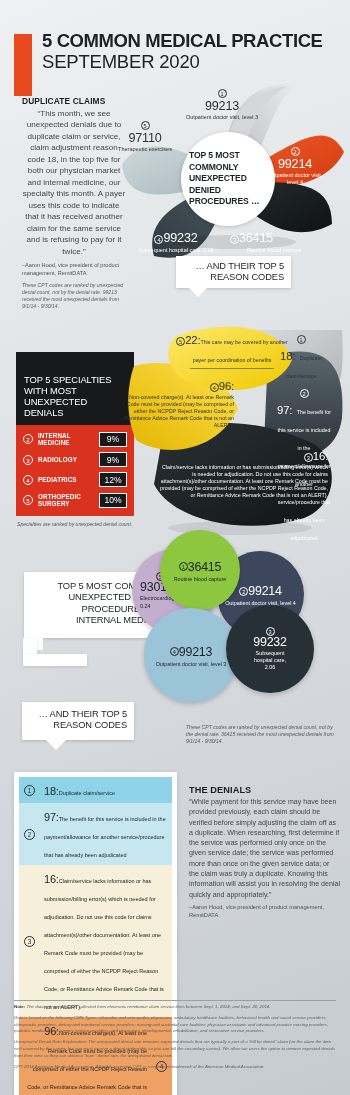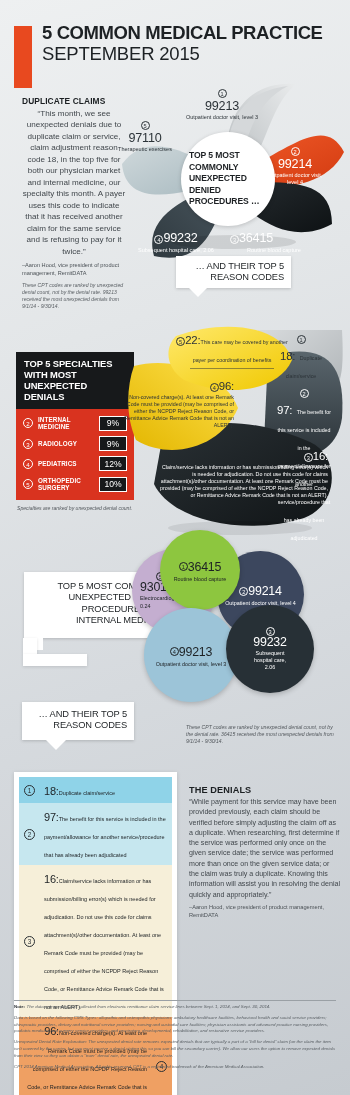--- a/index.html
+++ b/index.html
@@ -12,7 +12,7 @@
   .page { position:absolute; inset:0; }
 
   
-  .hdr { position:absolute; left:14px; top:24px; width:326px; display:flex; gap:10px; }
+  .hdr { position:absolute; left:14px; top:32px; width:326px; display:flex; gap:10px; }
   .hdr-bar { width:18px; height:62px; background:#e8491f; flex:0 0 auto; margin-top:2px;}
   .hdr-txt { padding-top:0px; }
   .hdr-l1 { font-size:18.5px; font-weight:bold; line-height:1.02; letter-spacing:-.4px; color:#1d2124;

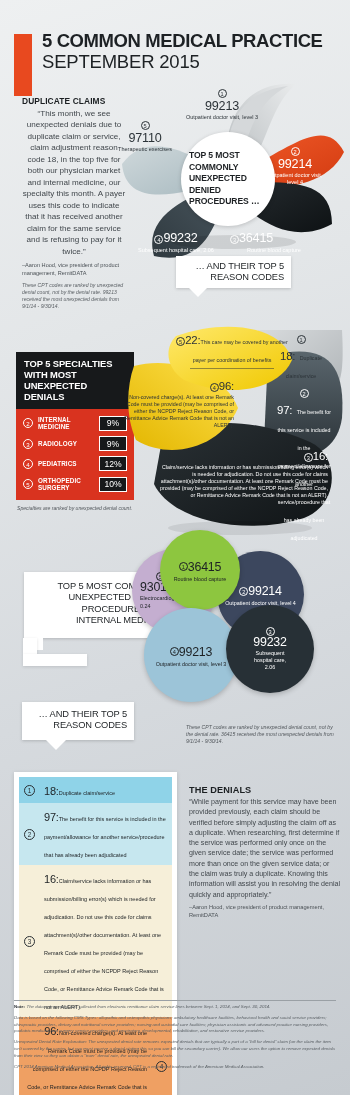--- a/index.html
+++ b/index.html
@@ -135,7 +135,7 @@
     <div class="hdr-bar"></div>
     <div class="hdr-txt">
       <div class="hdr-l1">5 COMMON MEDICAL PRACTICE</div>
-      <div class="hdr-l2">SEPTEMBER 2015</div>
+      <div class="hdr-l2">SEPTEMBER 2020</div>
     </div>
   </div>
 

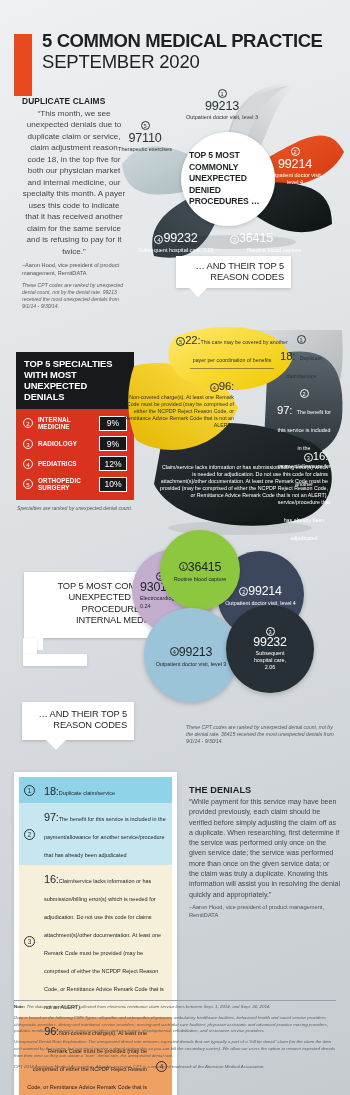--- a/index.html
+++ b/index.html
@@ -68,7 +68,7 @@
 
   
   .spec { position:absolute; left:16px; top:352px; width:118px; }
-  .spec-hd { background:#17191b; color:#fff; padding:6px 7px 7px 8px; font-size:9.4px; font-weight:bold;
+  .spec-hd { background:#17191b; color:#fff; padding:22px 7px 7px 8px; font-size:9.4px; font-weight:normal;
              line-height:1.18; letter-spacing:-.1px; }
   .spec-bd { background:#d9331f; padding:4px 7px 6px 7px; }
   .spec-row { display:flex; align-items:center; gap:5px; padding:2.6px 0; }

